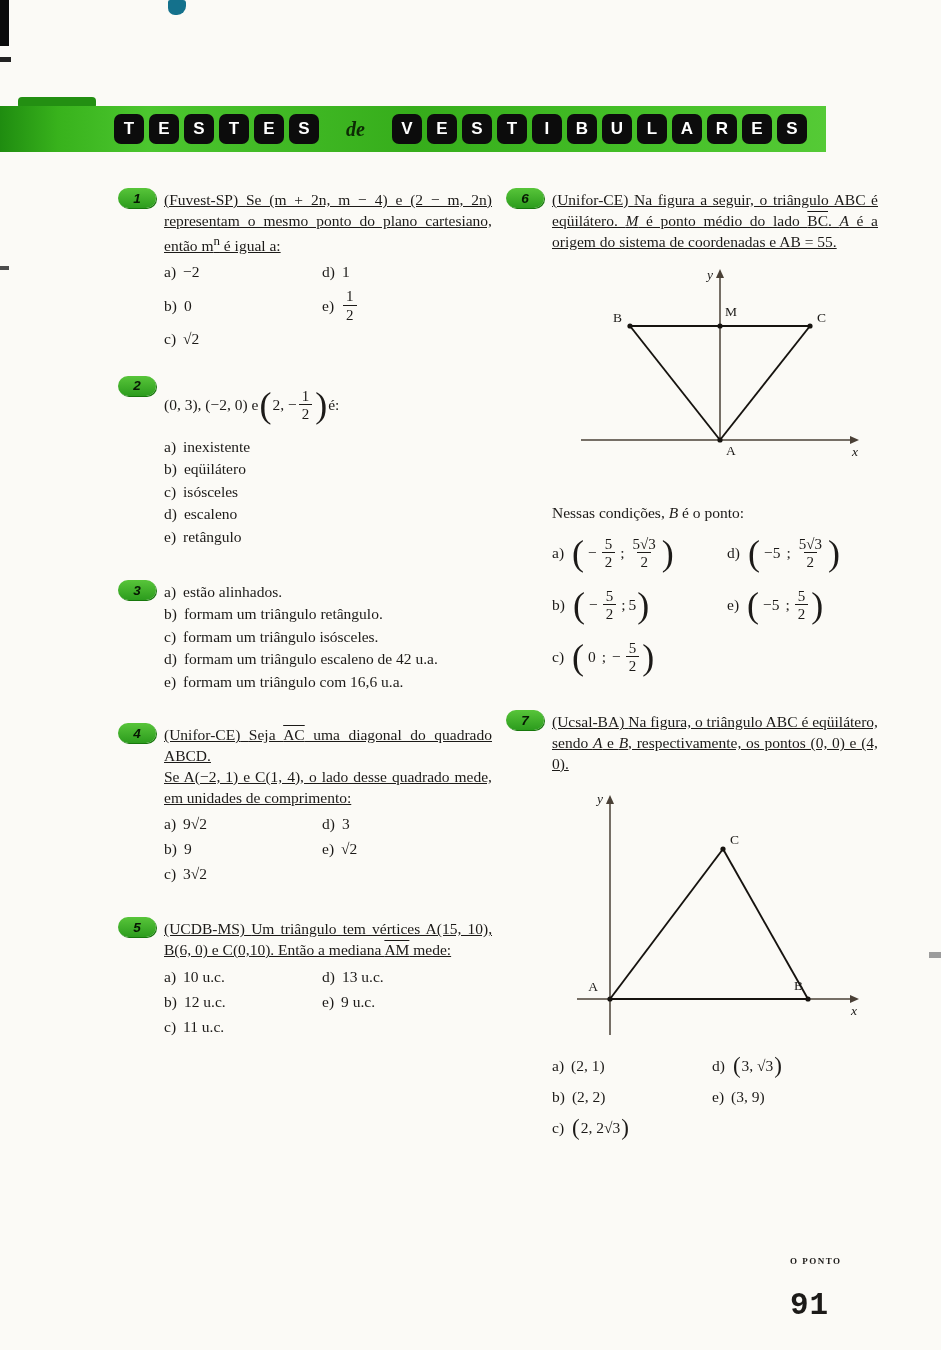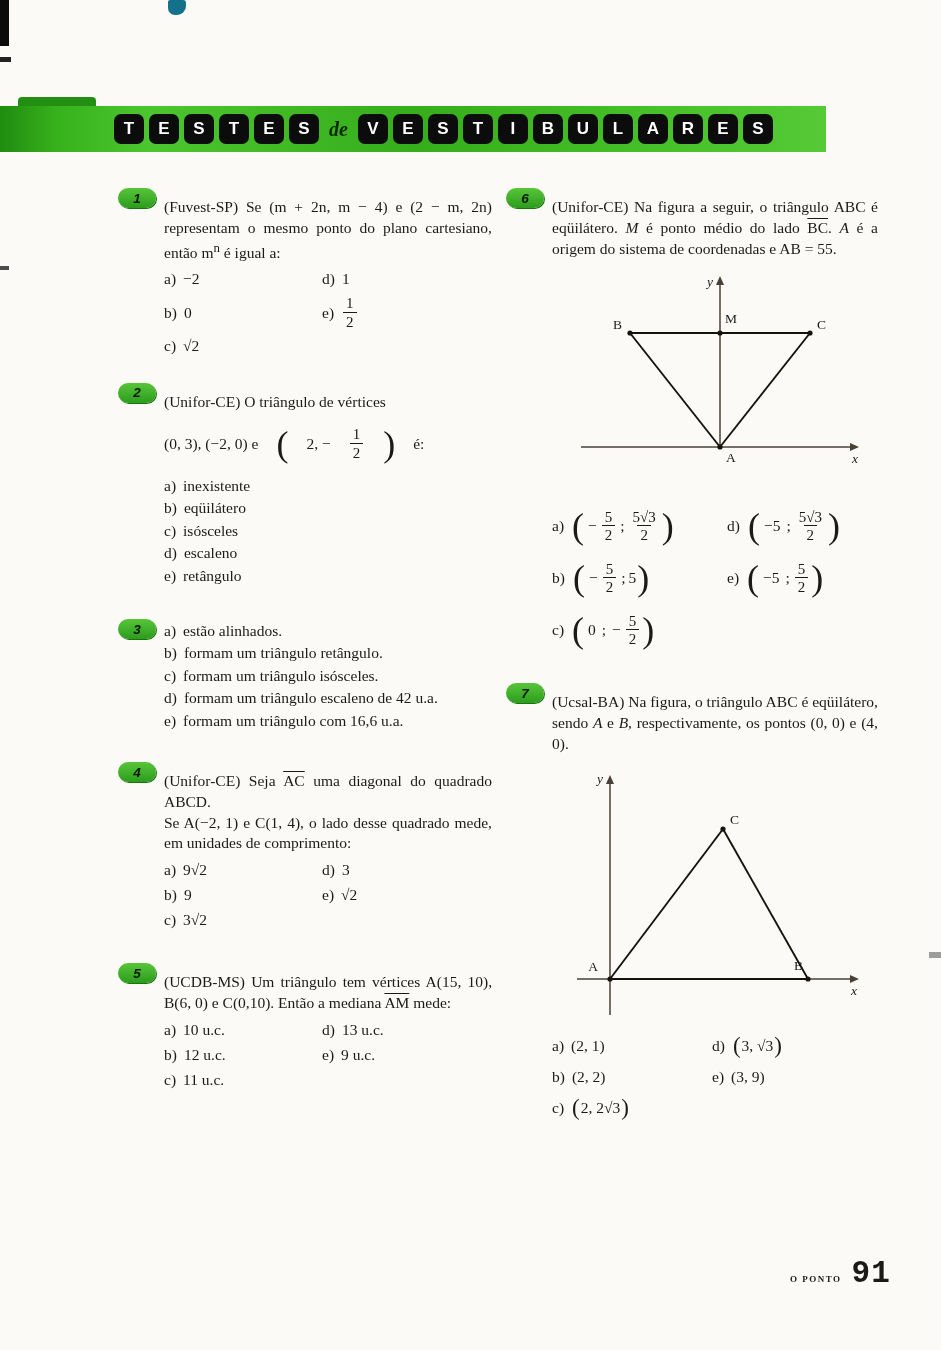--- a/index.html
+++ b/index.html
@@ -23,7 +23,7 @@
   .tile { width:30px; height:30px; background:#0c0c0c; color:#fff; border-radius:7px; flex:0 0 30px;
     display:flex; align-items:center; justify-content:center;
     font:700 17px "Liberation Sans", sans-serif; }
-  .de { font:italic 700 20px "Liberation Serif", serif; color:#0d2a05; margin:0 5px; }
+  .de { font:italic 700 20px "Liberation Serif", serif; color:#0d2a05; margin:0 22px; }
 
   
   .col-left  { position:absolute; left:118px; top:186px; width:374px; }

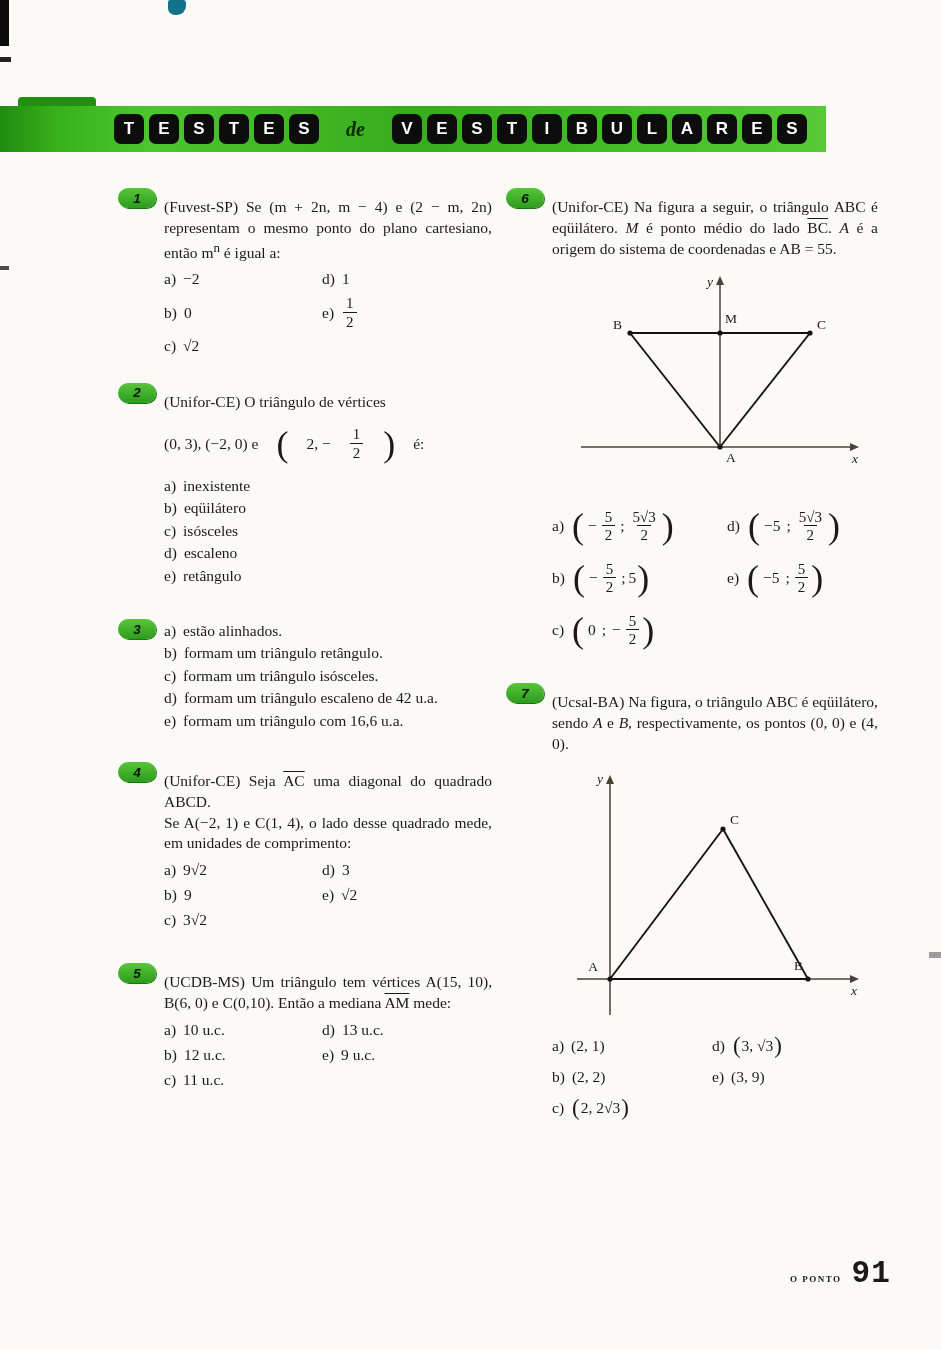--- a/index.html
+++ b/index.html
@@ -37,7 +37,7 @@
     display:flex; align-items:center; justify-content:center;
     font:italic 700 13.5px "Liberation Sans", sans-serif; color:#071803; }
   .qc { flex:1; min-width:0; }
-  .qbody { font-size:15.5px; line-height:1.34; margin:11px 0 7px 0; text-align:justify; }
+  .qbody { font-size:15.5px; line-height:1.34; margin:4px 0 7px 0; text-align:justify;text-decoration:underline; }
   .ovl { text-decoration:overline; }
   .mb-26{margin-bottom:26px} .mb-28{margin-bottom:28px} .mb-30{margin-bottom:30px} .mb-32{margin-bottom:32px}
 

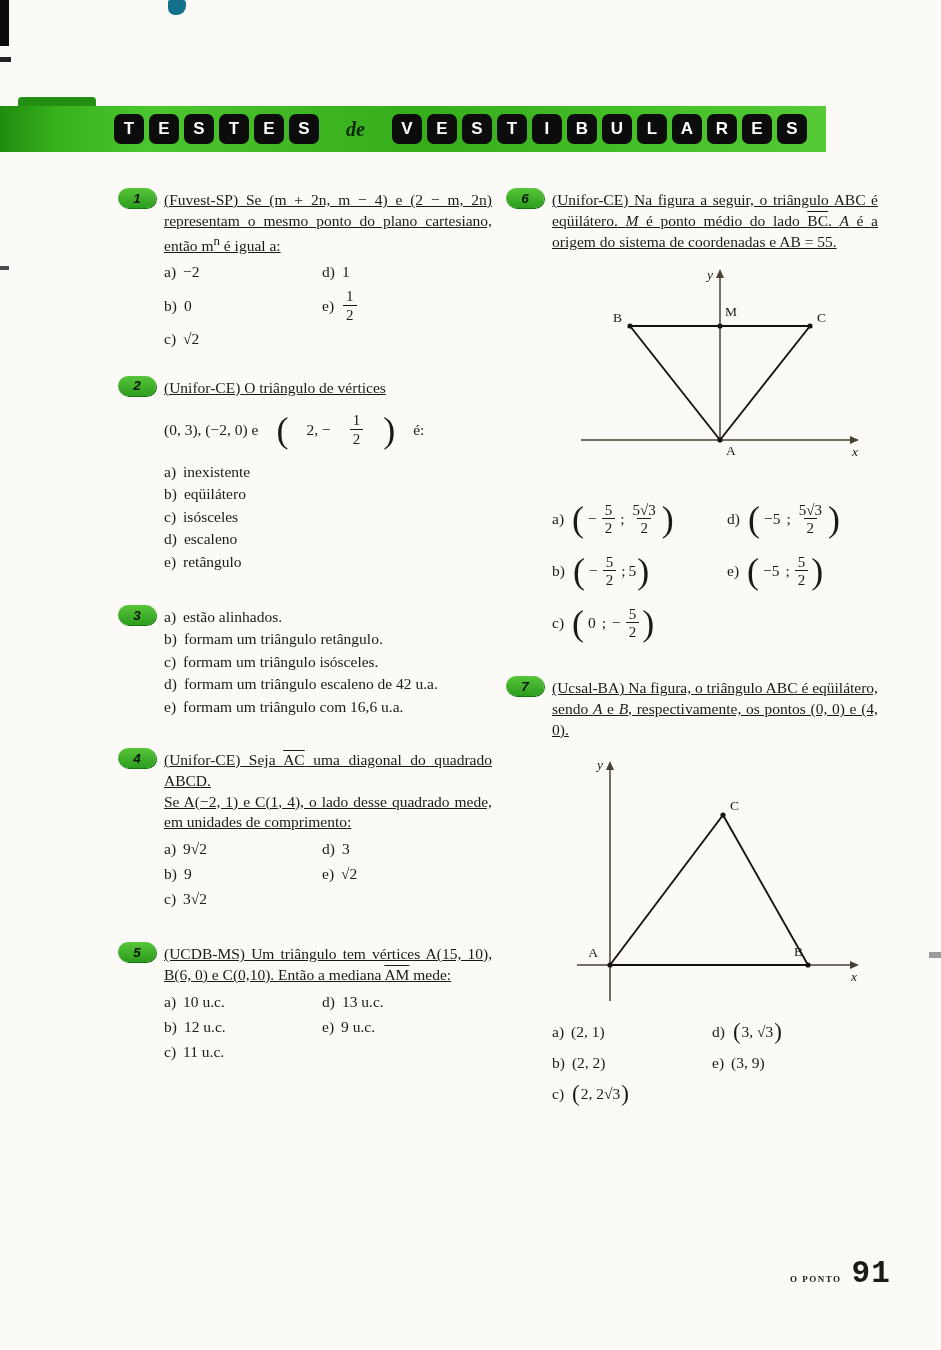--- a/index.html
+++ b/index.html
@@ -150,7 +150,6 @@
           <span>2</span>
         </div>
       <div class="qc">
-        <p class="qbody"><span>(Unifor-CE)</span> <span>O triângulo de vértices</span></p>
         <div class="mathline">
           <span>(0, 3), (−2, 0) e </span>
             <span class="bp">(</span>

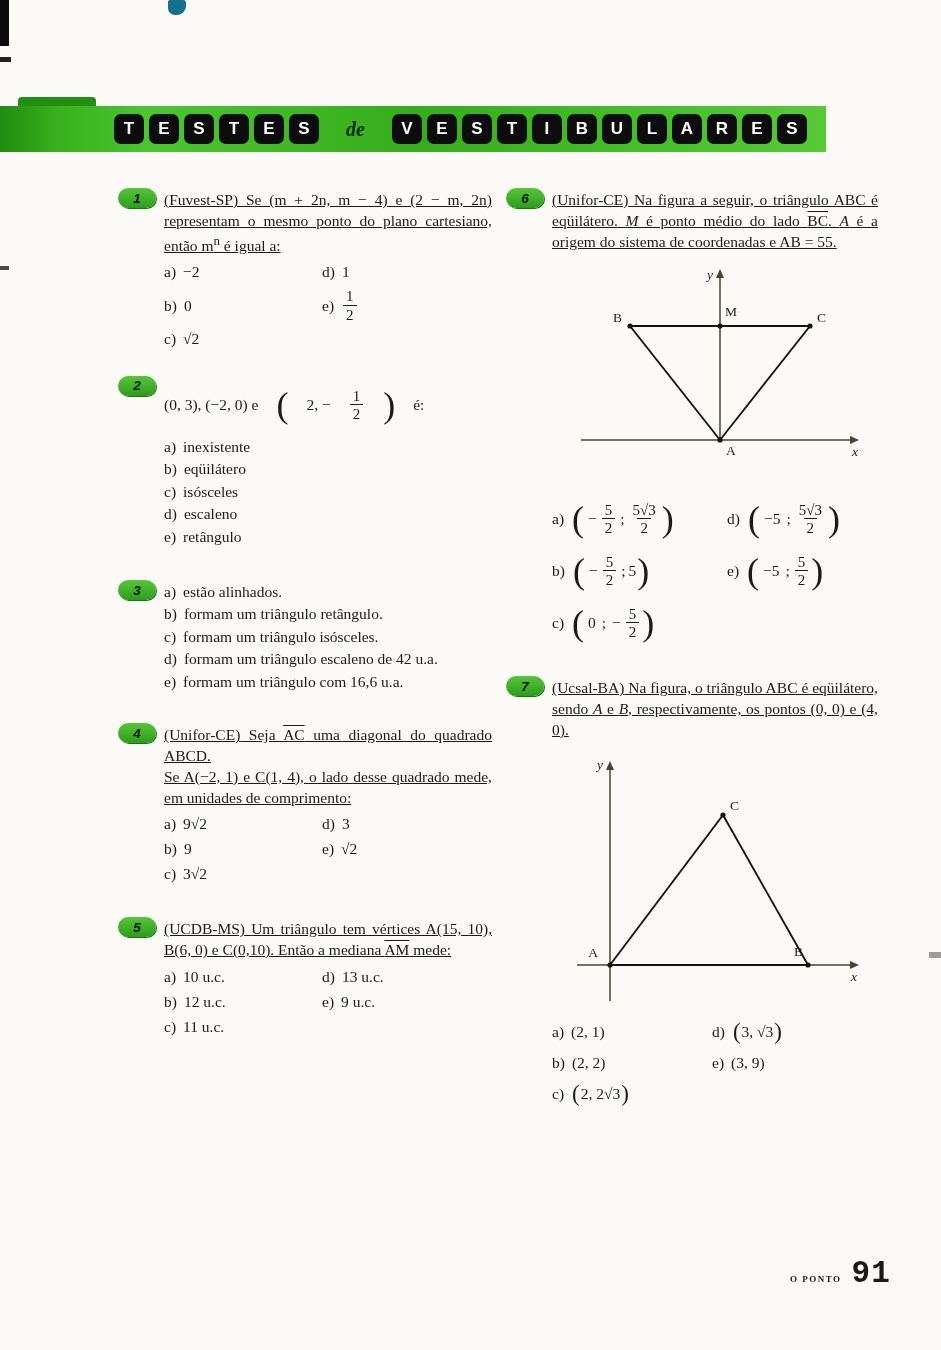--- a/index.html
+++ b/index.html
@@ -57,7 +57,7 @@
   .bp-sm { font-size:23px; font-weight:400; margin:0 1px; }
   .sgn, .sep { margin:0 3px; }
 
-  .mathline { display:flex; align-items:center; margin:10px 0 12px; font-size:15.5px;gap:17px; }
+  .mathline { display:flex; align-items:center; margin:10px 0 12px; font-size:15.5px; }
   .condline { font-size:15.5px; margin:12px 0 10px; }
 
   

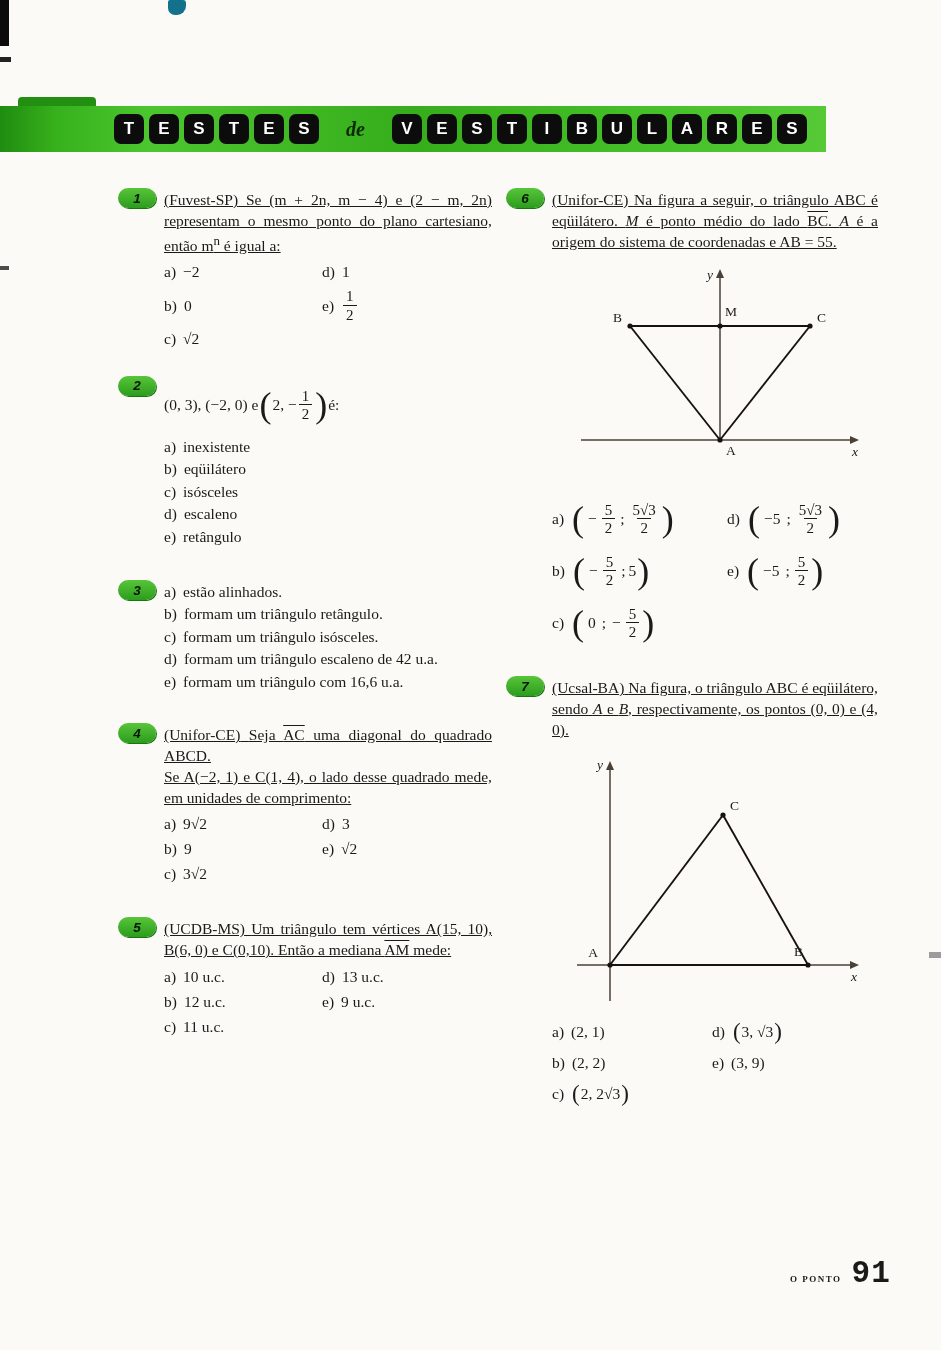--- a/index.html
+++ b/index.html
@@ -312,6 +312,7 @@
           </svg>
         </div>
 
+        <div class="condline"><span>Nessas condições, </span><i>B</i><span> é o ponto:</span></div>
 
         <div class="opt-grid wide">
           <div class="opt">

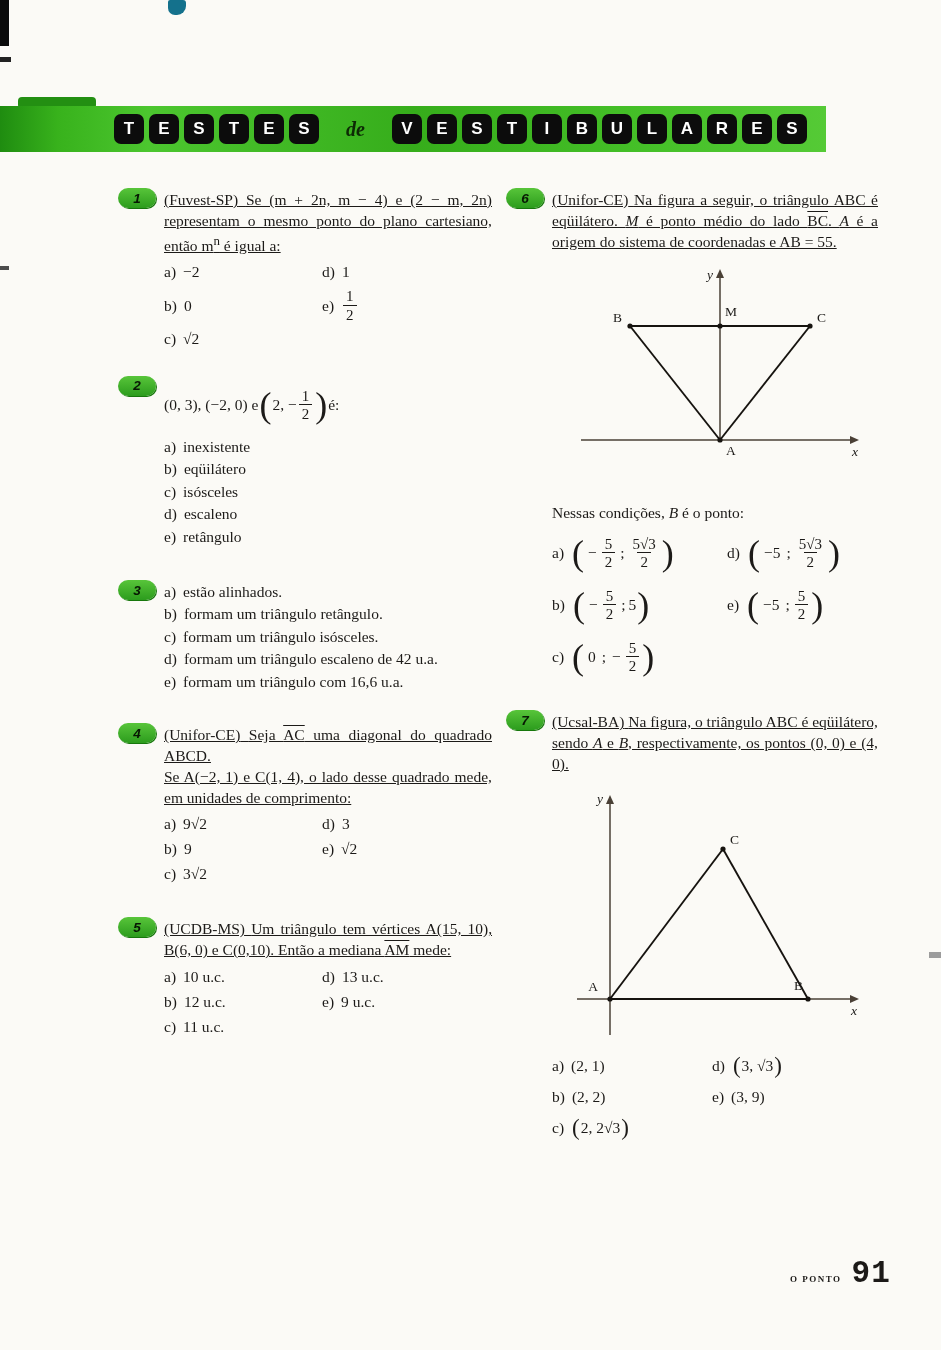--- a/index.html
+++ b/index.html
@@ -70,7 +70,7 @@
   .fig .it   { font-style:italic; }
 
   
-  .footer { position:absolute; left:790px; top:1256px; display:flex; align-items:baseline; gap:10px; }
+  .footer { position:absolute; left:790px; top:1256px; display:flex; align-items:baseline; gap:22px;flex-direction:column; }
   .footer-label { font-size:9px; letter-spacing:1.5px; font-weight:700; }
   .footer-page  { font-size:31px; font-weight:700; font-family:Liberation Mono, monospace; letter-spacing:1px; }
 </style>

